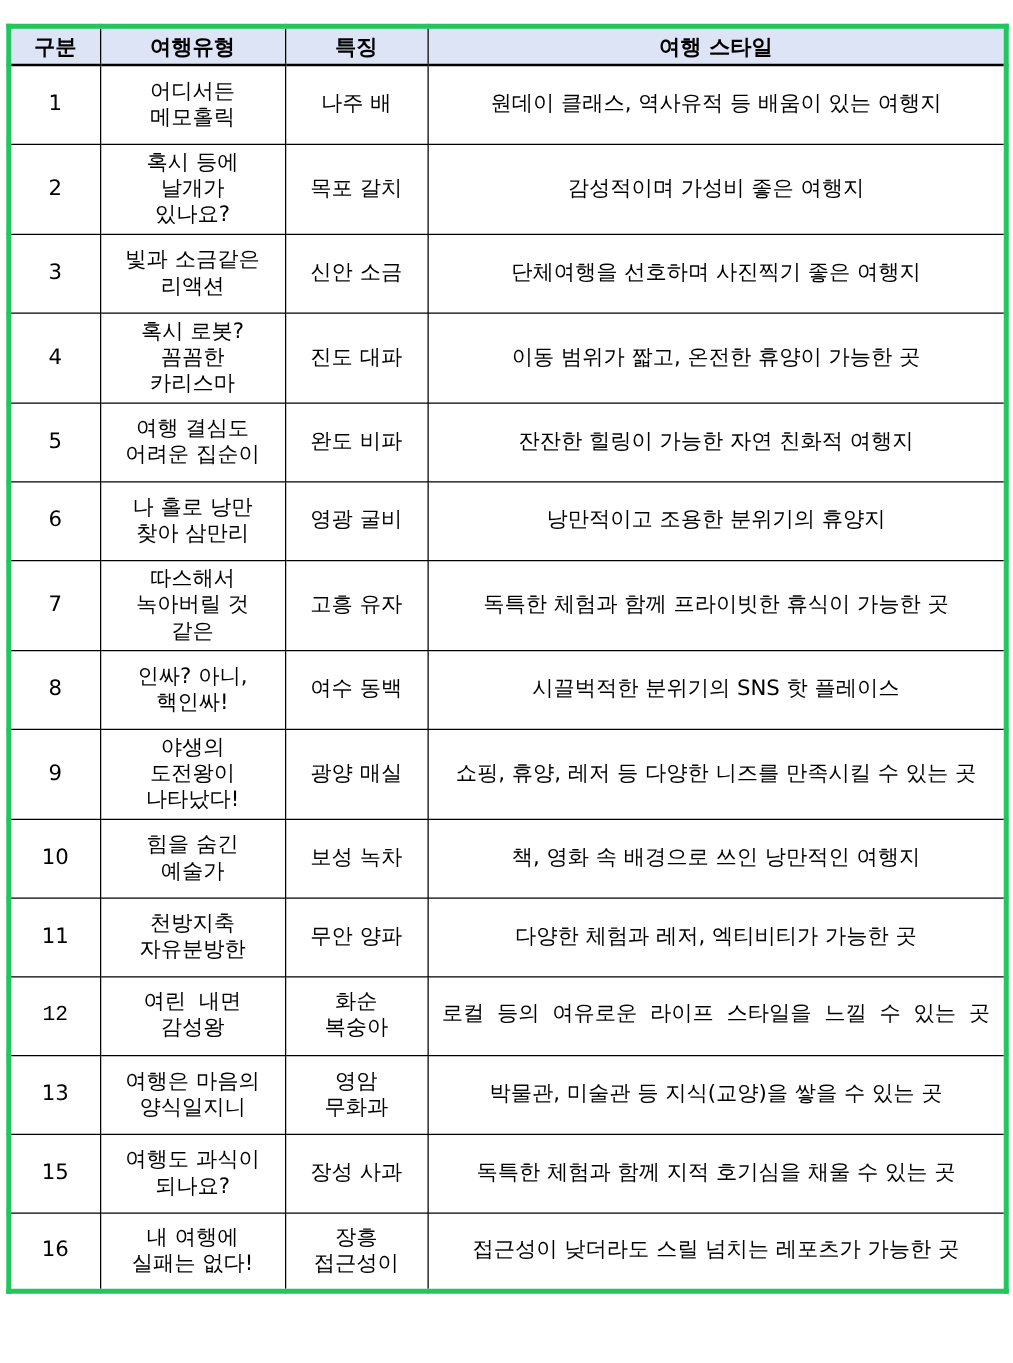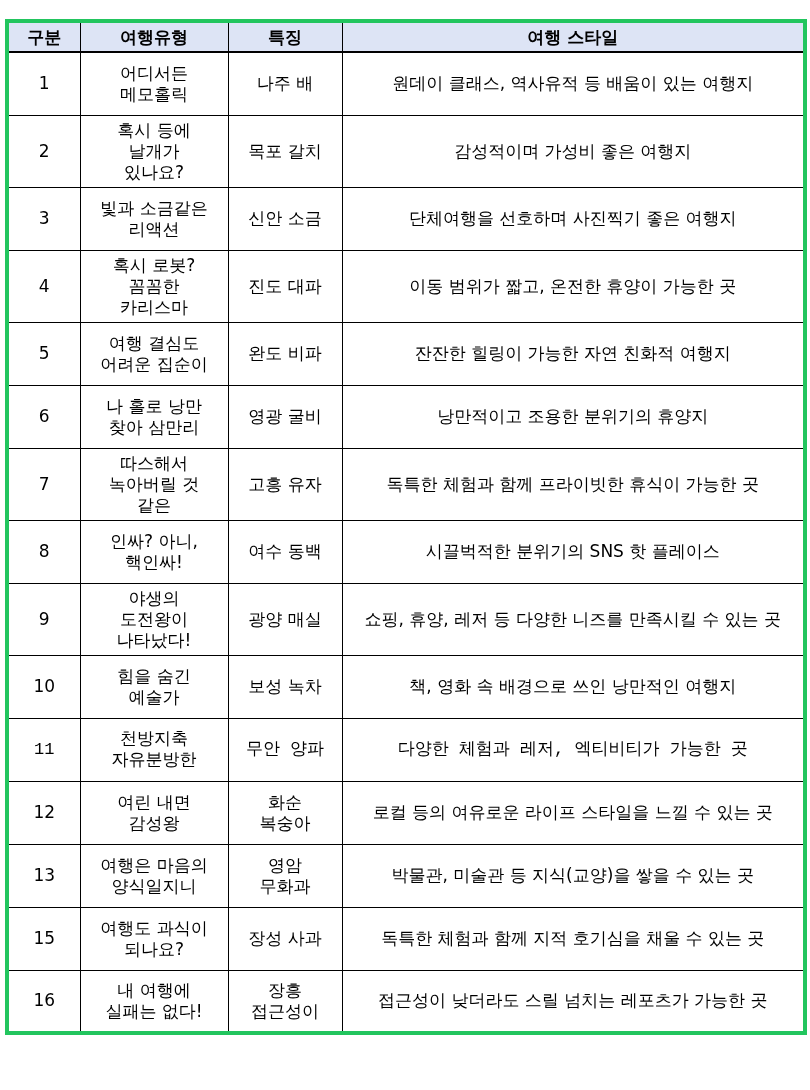--- a/index.html
+++ b/index.html
@@ -126,7 +126,7 @@
         <td>보성 녹차</td>
         <td>책, 영화 속 배경으로 쓰인 낭만적인 여행지</td>
       </tr>
-      <tr style="height: 63px; font-family: Liberation Mono, monospace;">
+      <tr style="height: 63px;">
         <td class="num">11</td>
         <td>천방지축
 자유분방한</td>

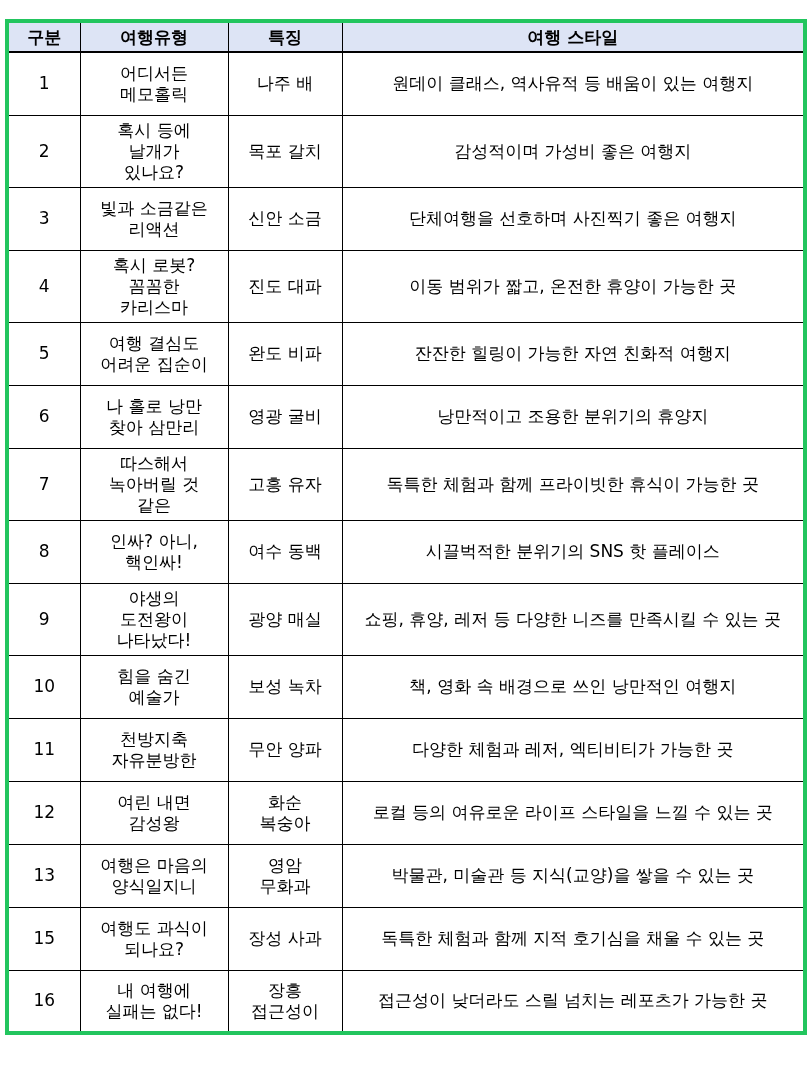--- a/index.html
+++ b/index.html
@@ -133,7 +133,7 @@
         <td>무안 양파</td>
         <td>다양한 체험과 레저, 엑티비티가 가능한 곳</td>
       </tr>
-      <tr style="height: 63px;">
+      <tr style="height: 63px; font-family: Liberation Mono, monospace;">
         <td class="num">12</td>
         <td>여린 내면
 감성왕</td>

